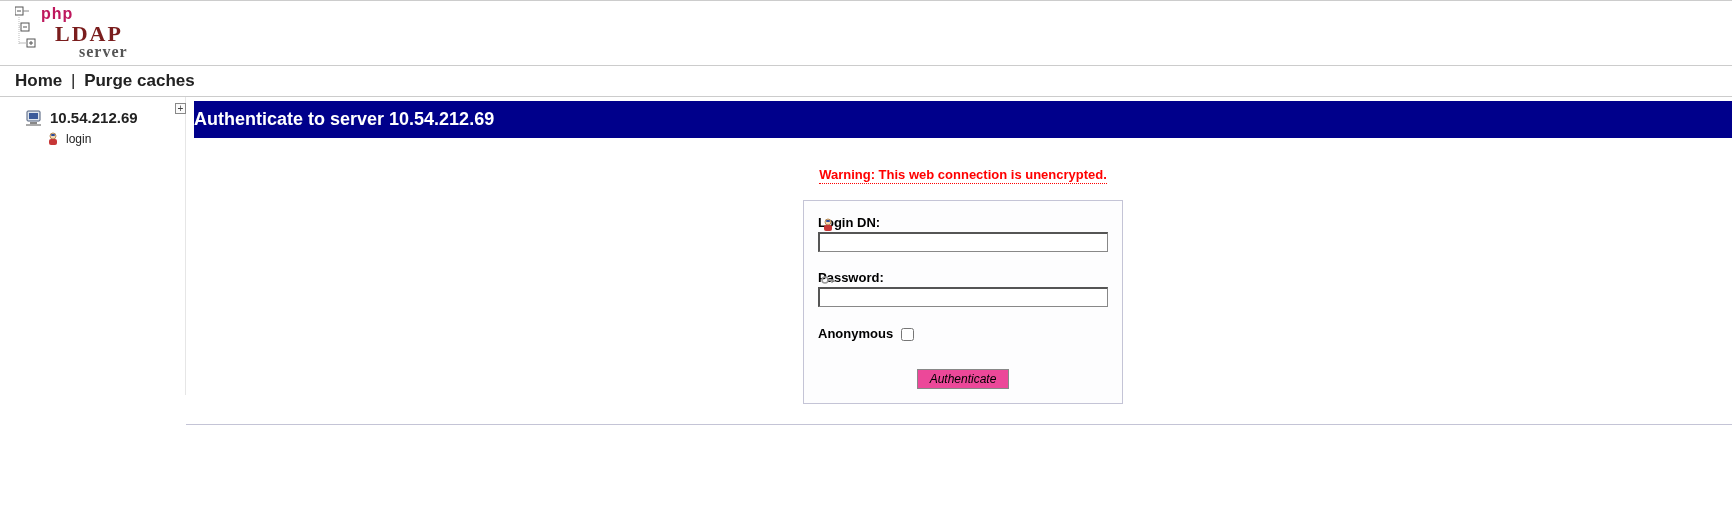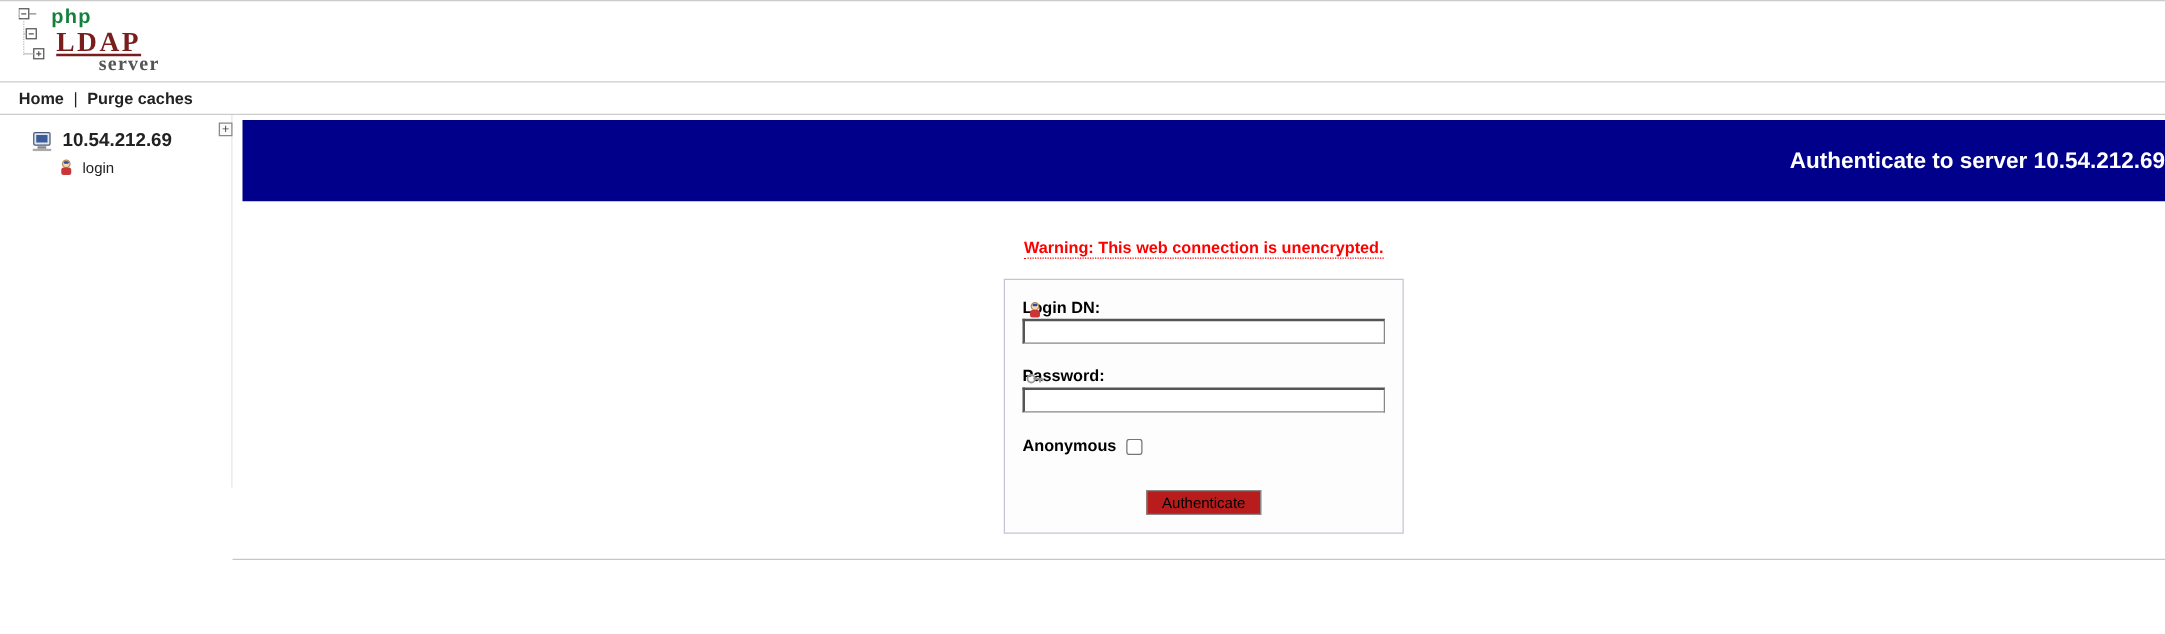--- a/index.html
+++ b/index.html
@@ -34,7 +34,7 @@
   }
   .logo-tree svg { display:block; }
   .logo-text { display:flex; flex-direction:column; }
-  .logo-php { font: bold 16px Verdana, sans-serif; color:#15803d; letter-spacing:1px; margin-bottom:-2px;}
+  .logo-php { font: bold 16px Verdana, sans-serif; color:#be185d; letter-spacing:1px; margin-bottom:-2px;}
   .logo-ldap { font: bold 22px Georgia, 'Times New Roman', serif; color:#7a1d1d; letter-spacing:2px; margin-left:4px; margin-bottom:-4px;text-decoration:underline;}
   .logo-admin { font: bold 16px Georgia, 'Times New Roman', serif; color:#555; letter-spacing:1px; margin-left:38px;}
   

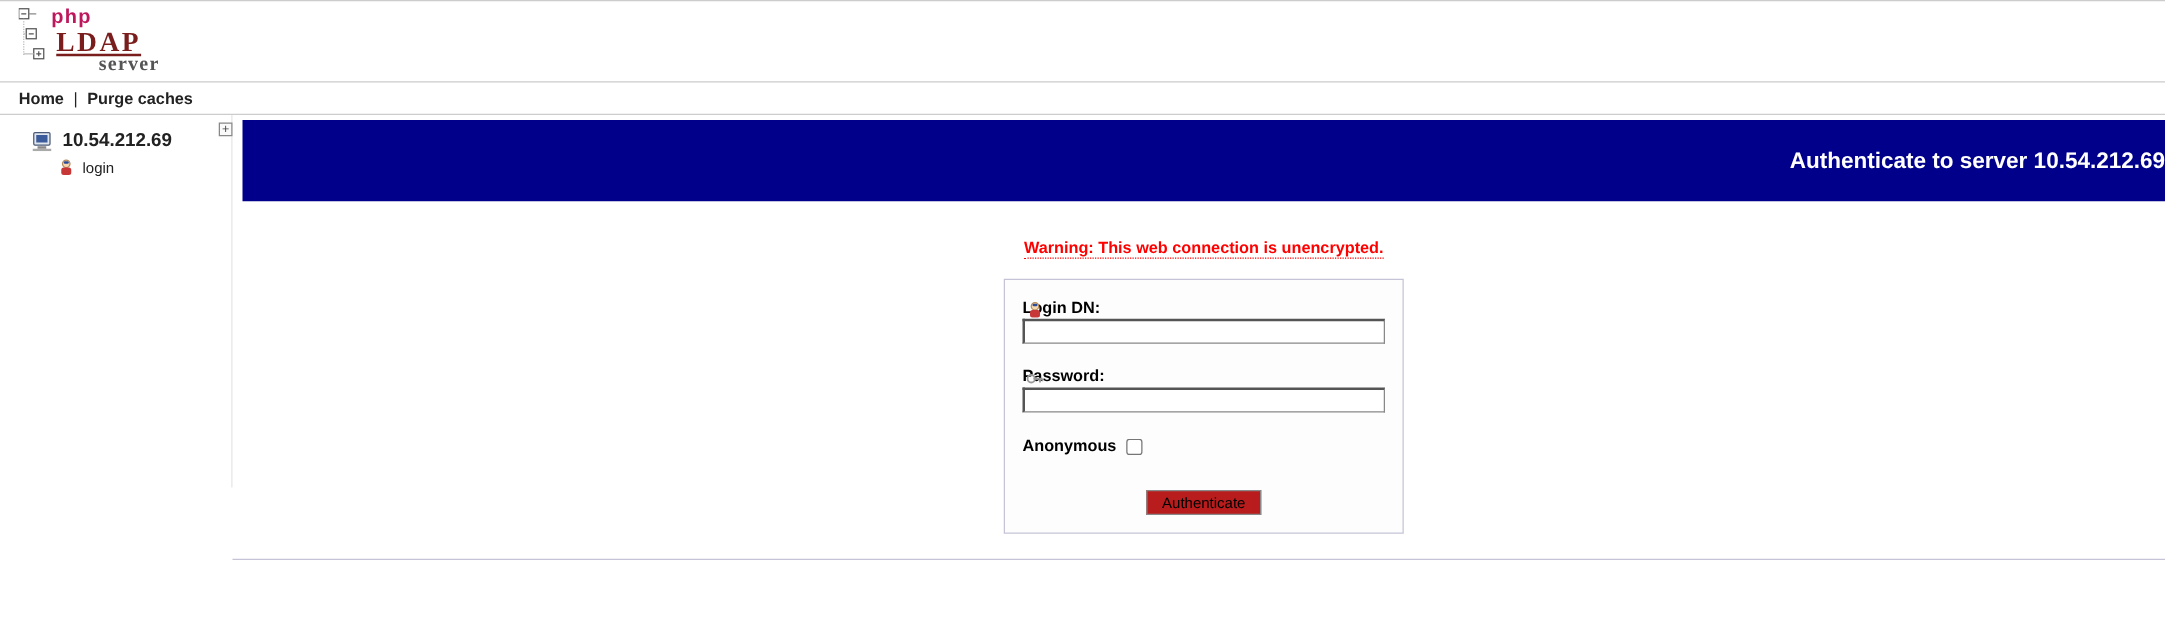--- a/index.html
+++ b/index.html
@@ -35,7 +35,7 @@
   .logo-tree svg { display:block; }
   .logo-text { display:flex; flex-direction:column; }
   .logo-php { font: bold 16px Verdana, sans-serif; color:#be185d; letter-spacing:1px; margin-bottom:-2px;}
-  .logo-ldap { font: bold 22px Georgia, 'Times New Roman', serif; color:#7a1d1d; letter-spacing:2px; margin-left:4px; margin-bottom:-4px;text-decoration:underline;}
+  .logo-ldap { font: bold 22px Georgia, 'Times New Roman', serif; color:#7a1d1d; letter-spacing:2px; margin-left:14px; margin-bottom:-4px;}
   .logo-admin { font: bold 16px Georgia, 'Times New Roman', serif; color:#555; letter-spacing:1px; margin-left:38px;}
   
   .navbar {

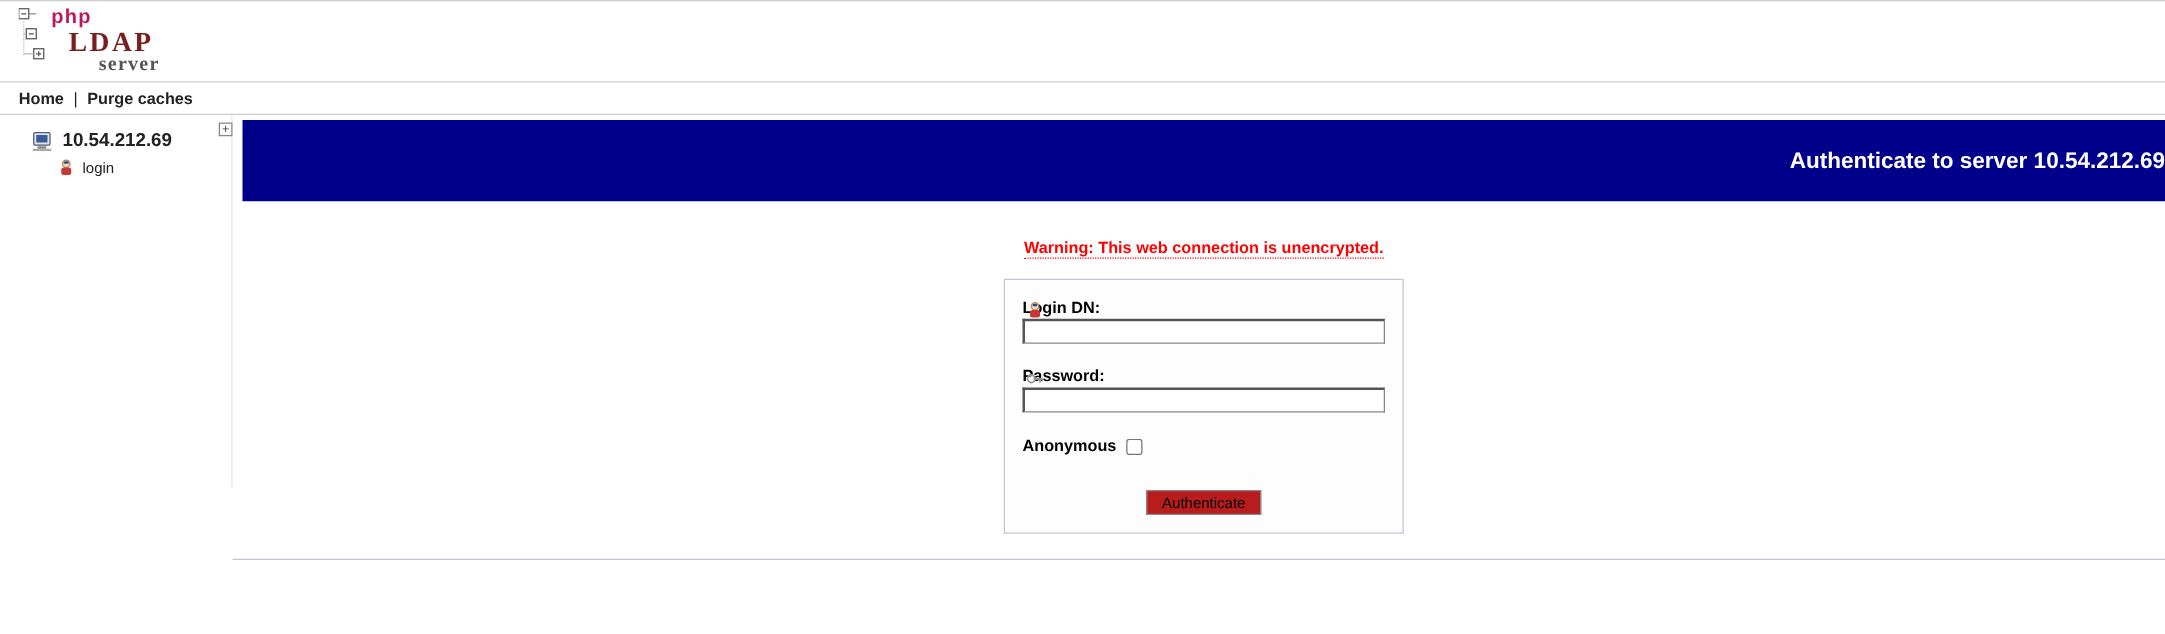--- a/index.html
+++ b/index.html
@@ -40,7 +40,7 @@
   
   .navbar {
     padding: 5px 0 5px 15px;
-    font-size: 13px;
+    font-size: 17px;
     font-weight: bold;
     color: #222;
     border-bottom: 1px solid #ccc;

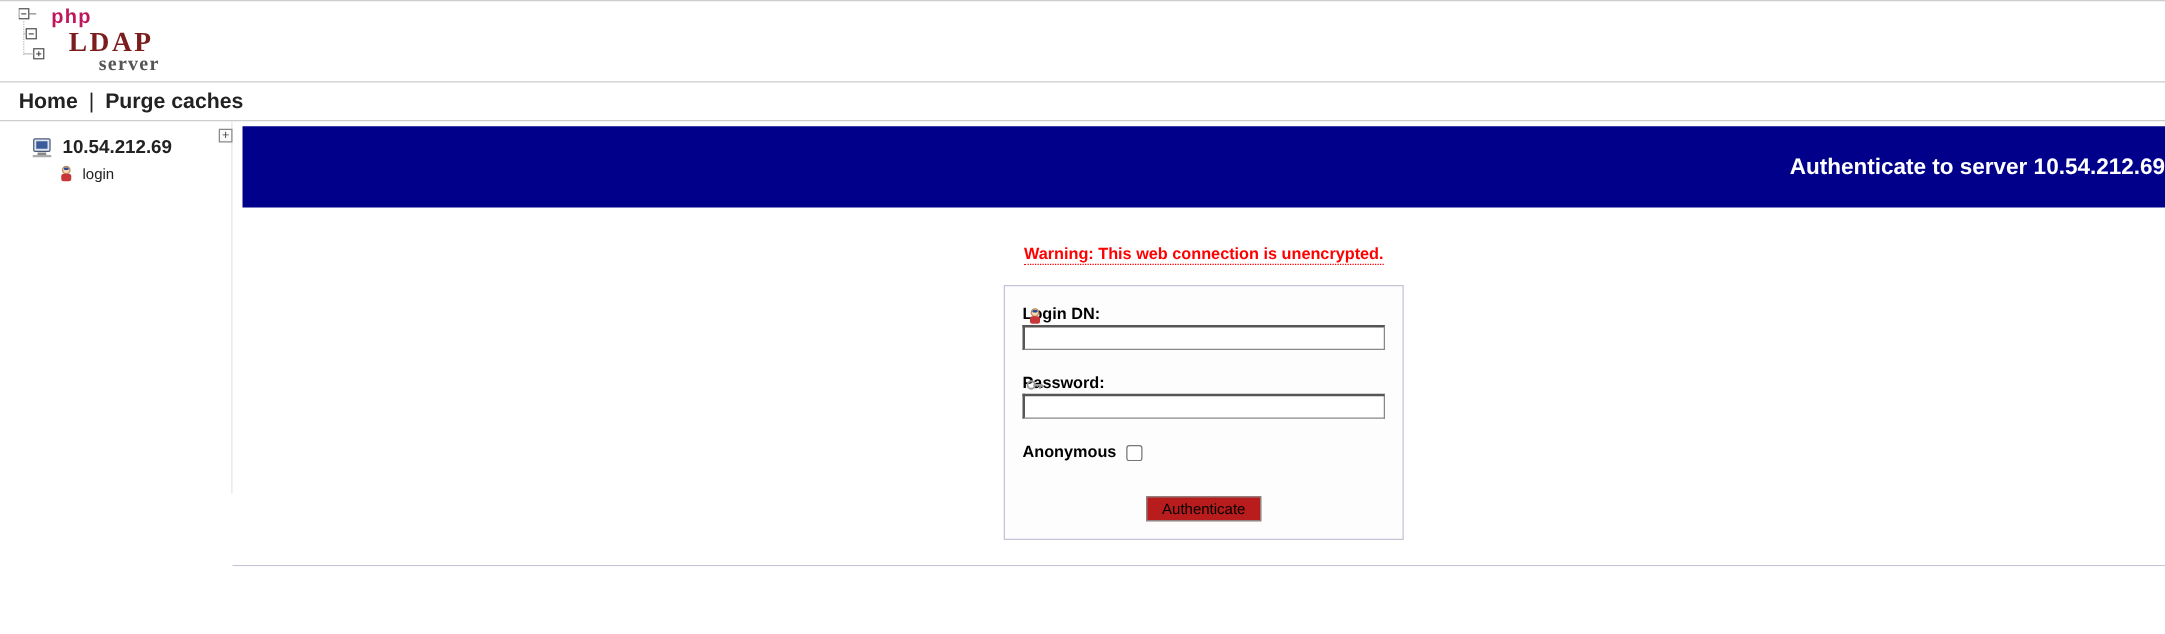--- a/index.html
+++ b/index.html
@@ -83,8 +83,8 @@
     color:#fff;
     font-size:18px;
     font-weight:bold;
-    text-align:right;
-    padding:22px 0;
+    text-align:left;
+    padding:8px 0;
   }
   .warning {
     text-align:center;

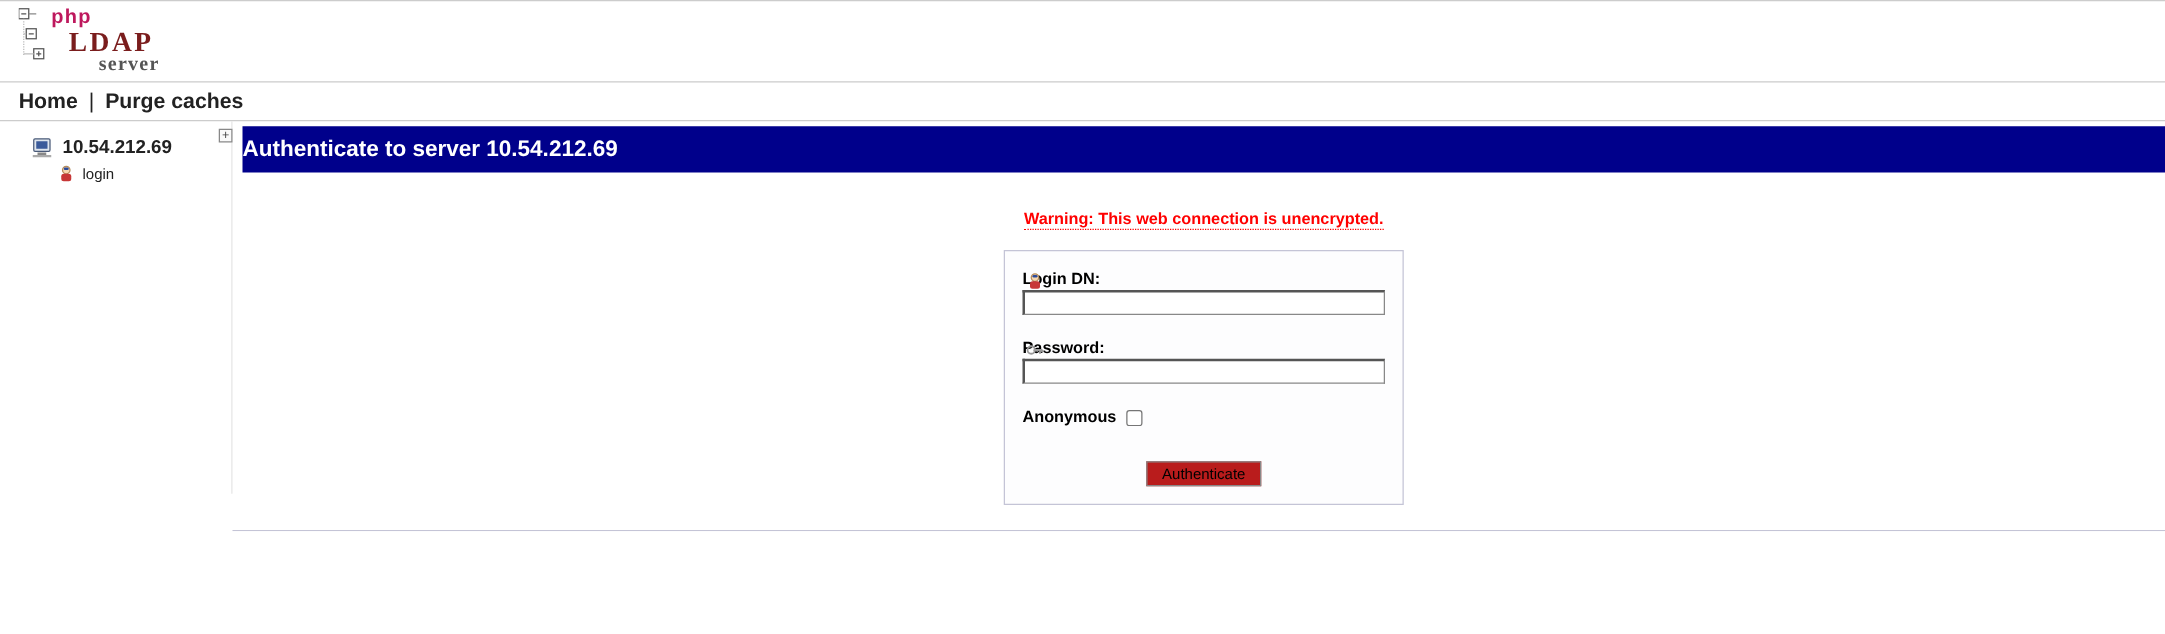--- a/index.html
+++ b/index.html
@@ -129,9 +129,10 @@
   .submit-row button {
     font-size:12px;
     padding:2px 12px;
-    background:#b91c1c;
+    background:#ec4899;
     border:1px solid #888;
     cursor:pointer;
+    font-style:italic;
   }
 </style>
 </head>

